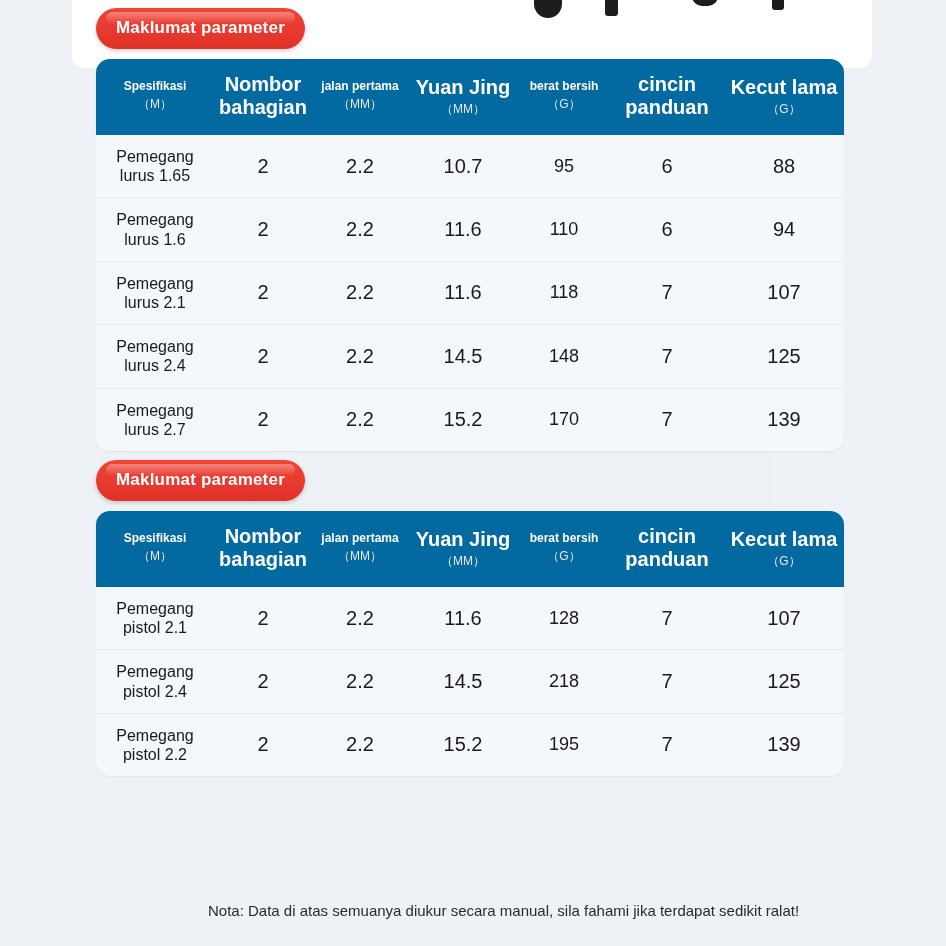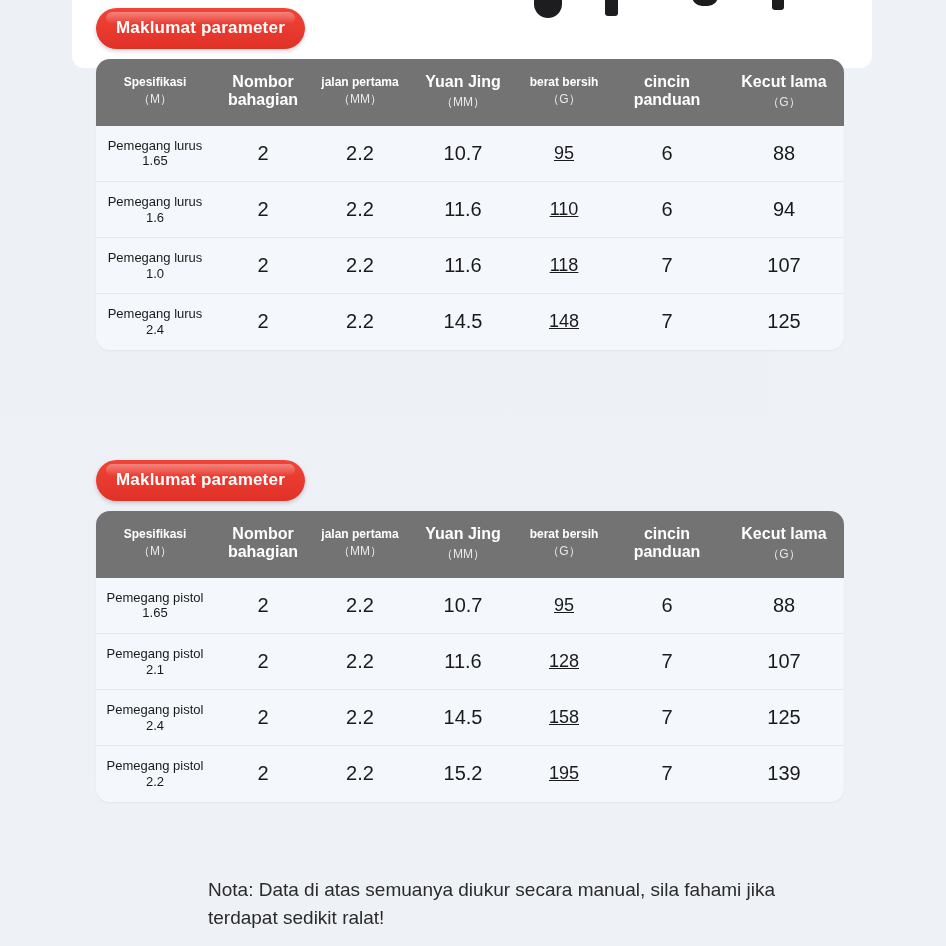--- a/index.html
+++ b/index.html
@@ -84,7 +84,7 @@
     table-layout: fixed;
   }
   table.spec thead th {
-    background: #737373;
+    background: #0369a1;
     color: #ffffff;
     font-weight: bold;
     padding: 14px 4px 16px 4px;

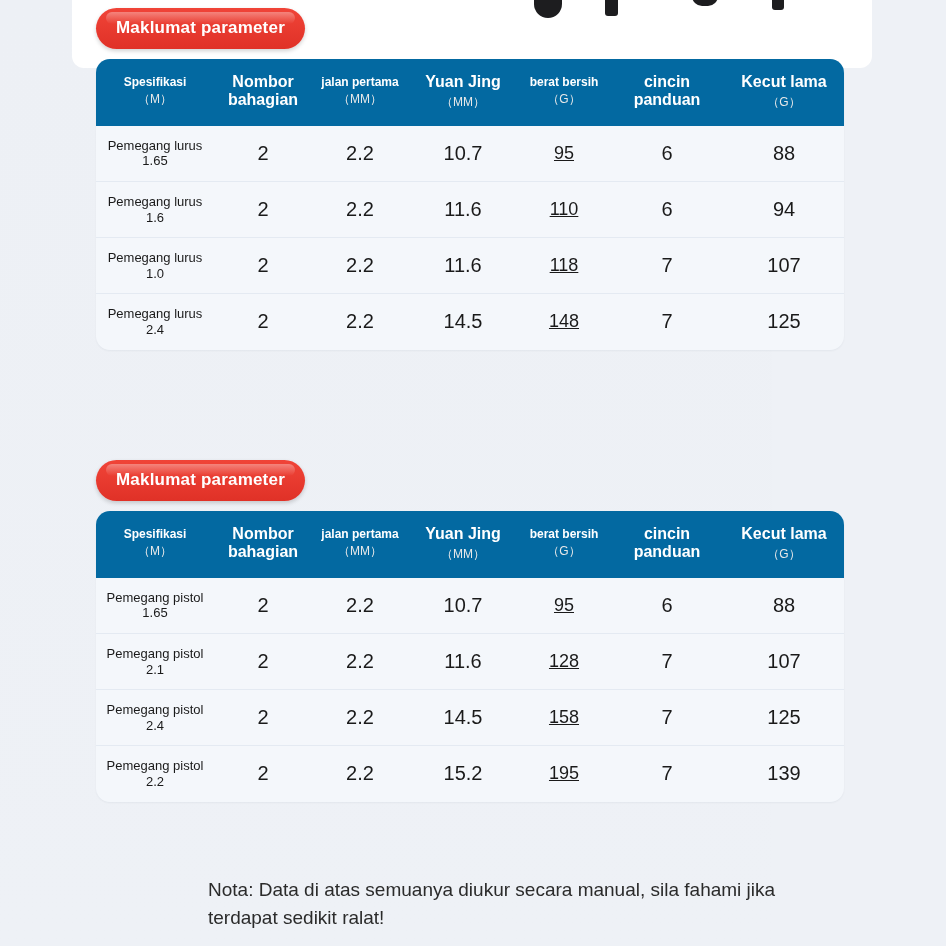--- a/index.html
+++ b/index.html
@@ -91,7 +91,7 @@
     vertical-align: middle;
     line-height: 1.15;
   }
-  .hdr-main { display: block; font-size: 16px; }
+  .hdr-main { display: block; font-size: 20px; }
   .hdr-main.small { font-size: 12px; }
   .hdr-unit { display: block; font-size: 12px; font-weight: normal; margin-top: 4px; color: #e9e9e9; }
 

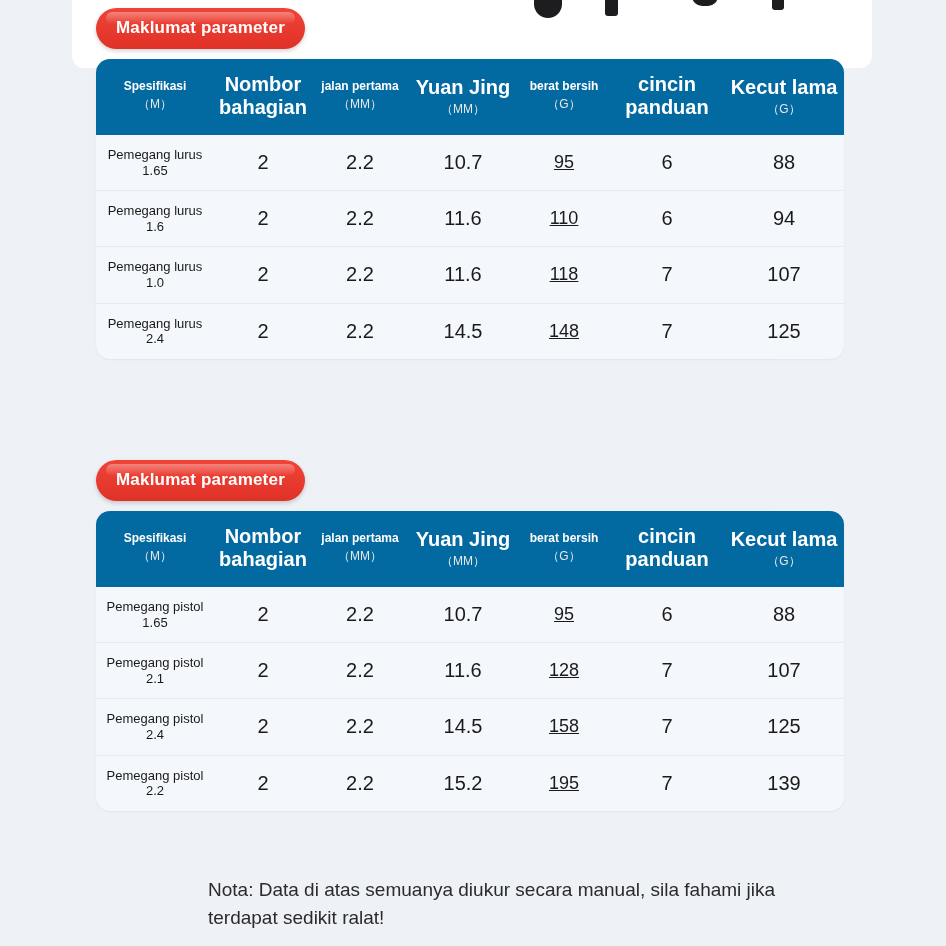--- a/index.html
+++ b/index.html
@@ -105,7 +105,7 @@
   td.spec-name {
     text-align: left;
     padding-left: 14px;
-    font-size: 13px;
+    font-size: 16px;
     line-height: 1.2;
     margin-left: 10px;
   }

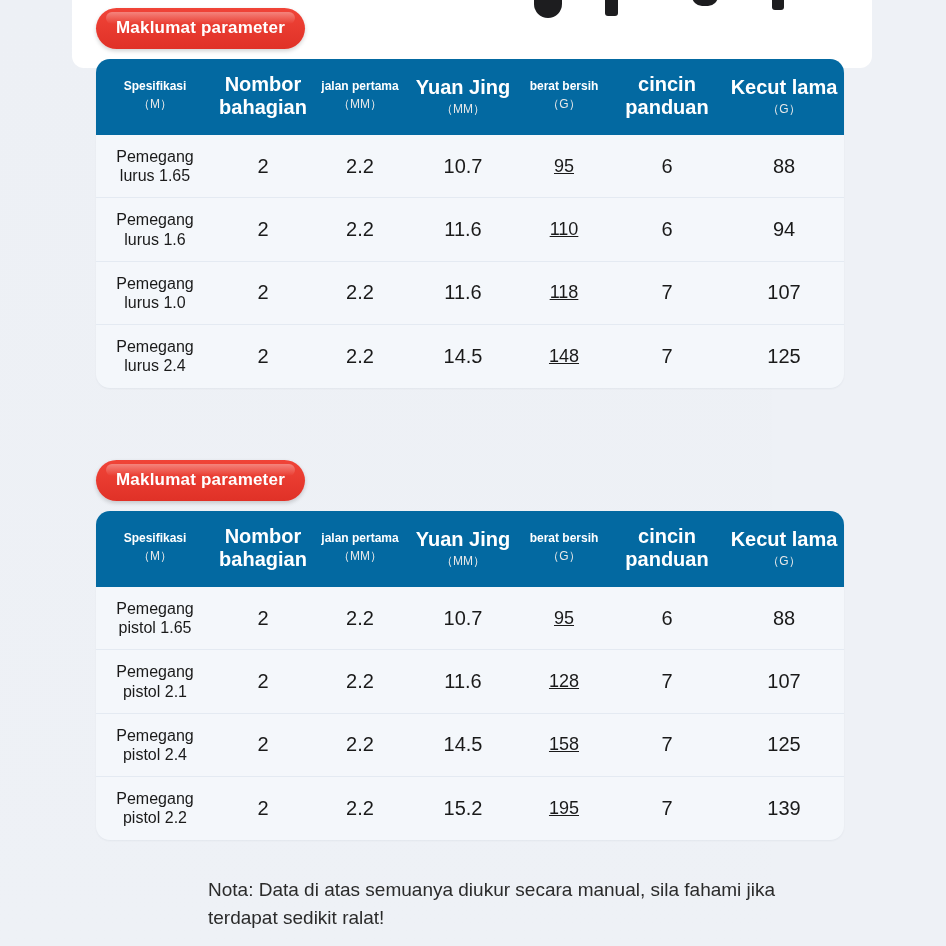--- a/index.html
+++ b/index.html
@@ -110,7 +110,7 @@
     margin-left: 10px;
   }
   td.v { font-size: 20px; }
-  td.v-sm { font-size: 18px; text-decoration: underline; }
+  td.v-sm { font-size: 18px; }
 
   col.c0 { width: 118px; }
   col.c1 { width: 98px; }

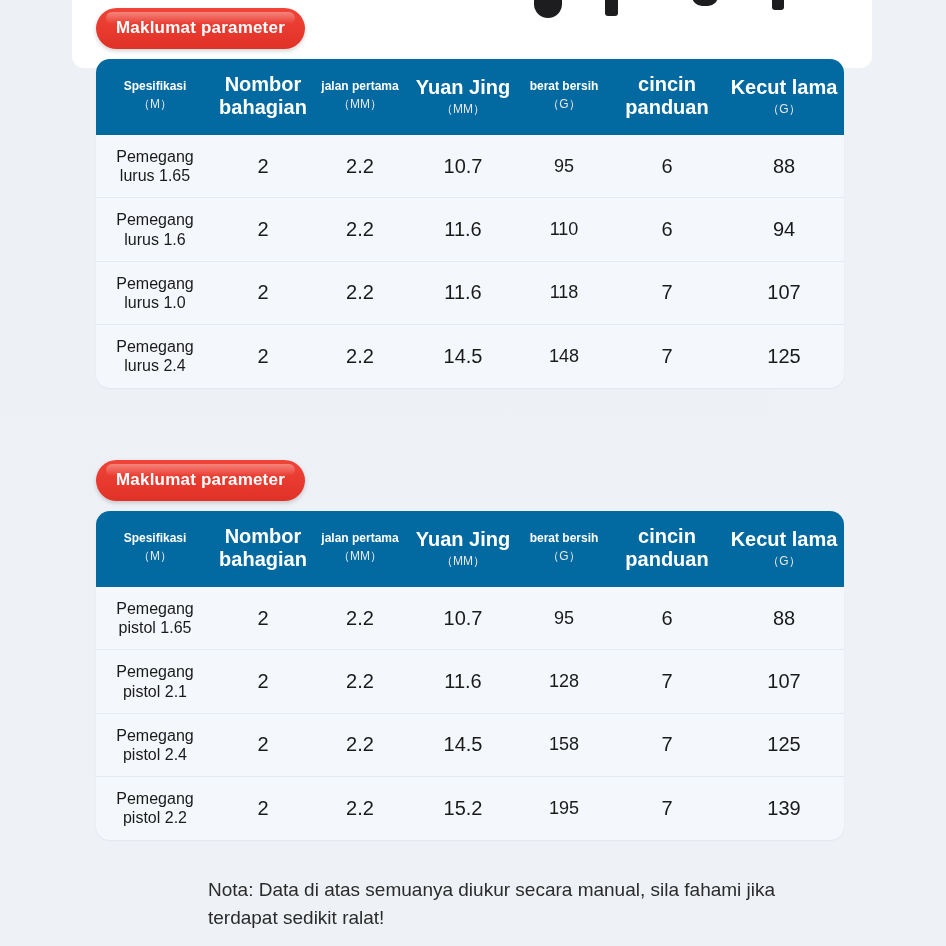--- a/index.html
+++ b/index.html
@@ -209,7 +209,7 @@
             <td class="v">94</td>
           </tr>
           <tr>
-            <td class="spec-name">Pemegang lurus 1.0</td>
+            <td class="spec-name">Pemegang lurus 2.1</td>
             <td class="v">2</td>
             <td class="v">2.2</td>
             <td class="v">11.6</td>

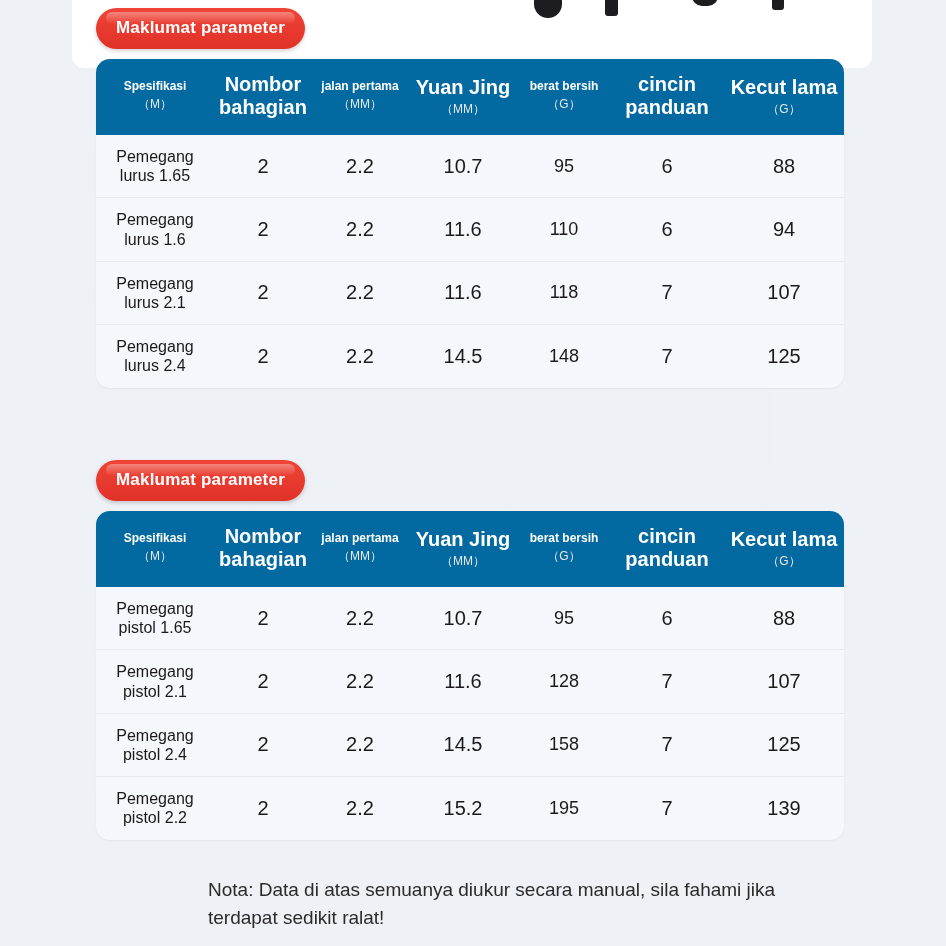--- a/index.html
+++ b/index.html
@@ -226,6 +226,15 @@
             <td class="v">7</td>
             <td class="v">125</td>
           </tr>
+          <tr>
+            <td class="spec-name">Pemegang lurus 2.7</td>
+            <td class="v">2</td>
+            <td class="v">2.2</td>
+            <td class="v">15.2</td>
+            <td class="v-sm">170</td>
+            <td class="v">7</td>
+            <td class="v">139</td>
+          </tr>
         </tbody>
       </table>
     </div>

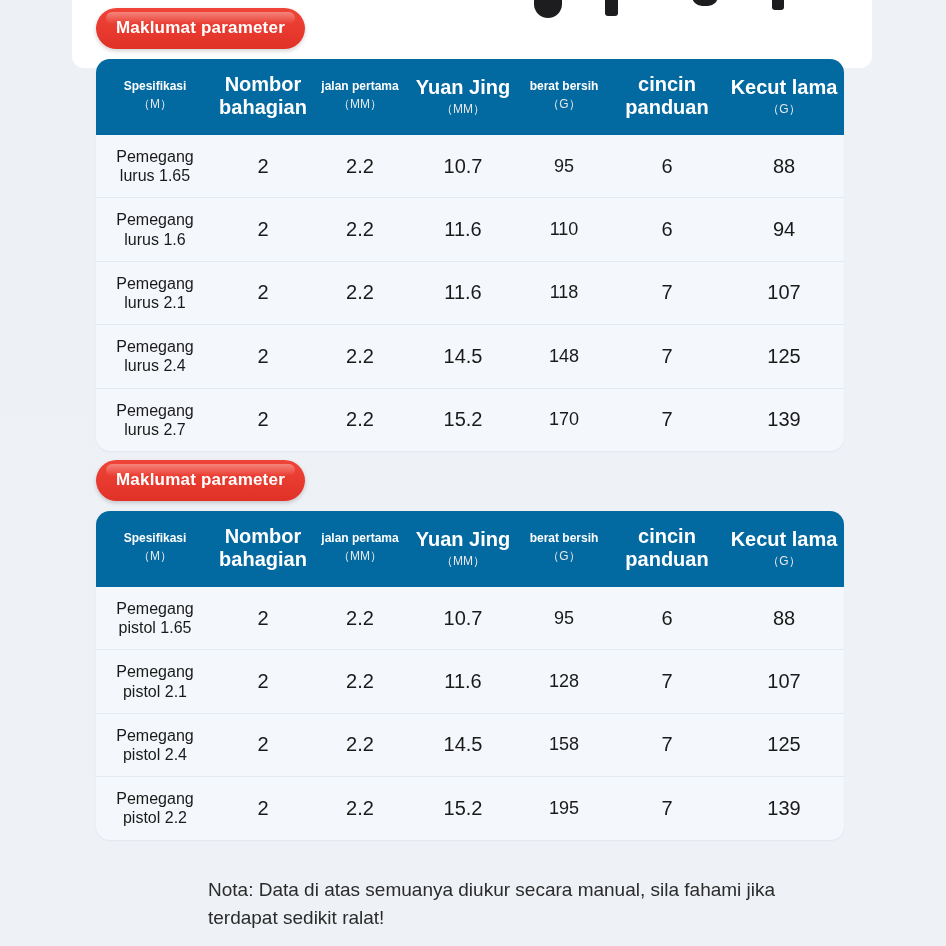--- a/index.html
+++ b/index.html
@@ -289,15 +289,6 @@
         </thead>
         <tbody>
           <tr>
-            <td class="spec-name">Pemegang pistol 1.65</td>
-            <td class="v">2</td>
-            <td class="v">2.2</td>
-            <td class="v">10.7</td>
-            <td class="v-sm">95</td>
-            <td class="v">6</td>
-            <td class="v">88</td>
-          </tr>
-          <tr>
             <td class="spec-name">Pemegang pistol 2.1</td>
             <td class="v">2</td>
             <td class="v">2.2</td>

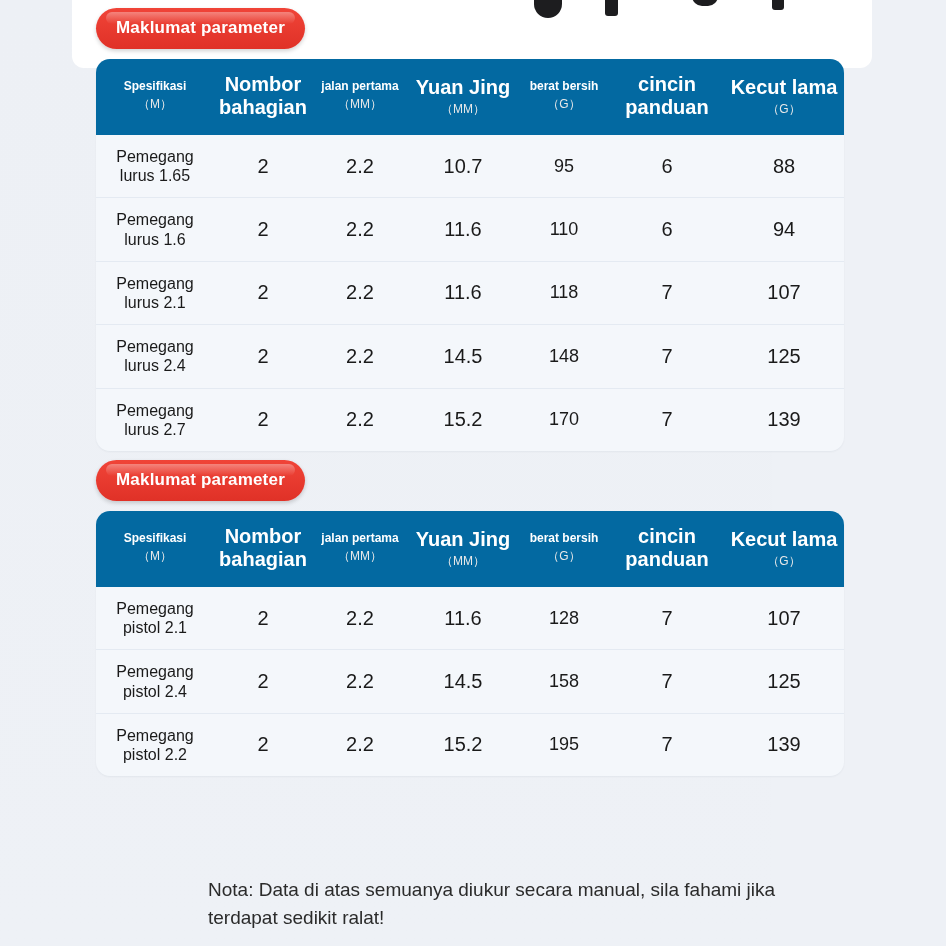--- a/index.html
+++ b/index.html
@@ -302,7 +302,7 @@
             <td class="v">2</td>
             <td class="v">2.2</td>
             <td class="v">14.5</td>
-            <td class="v-sm">158</td>
+            <td class="v-sm">218</td>
             <td class="v">7</td>
             <td class="v">125</td>
           </tr>

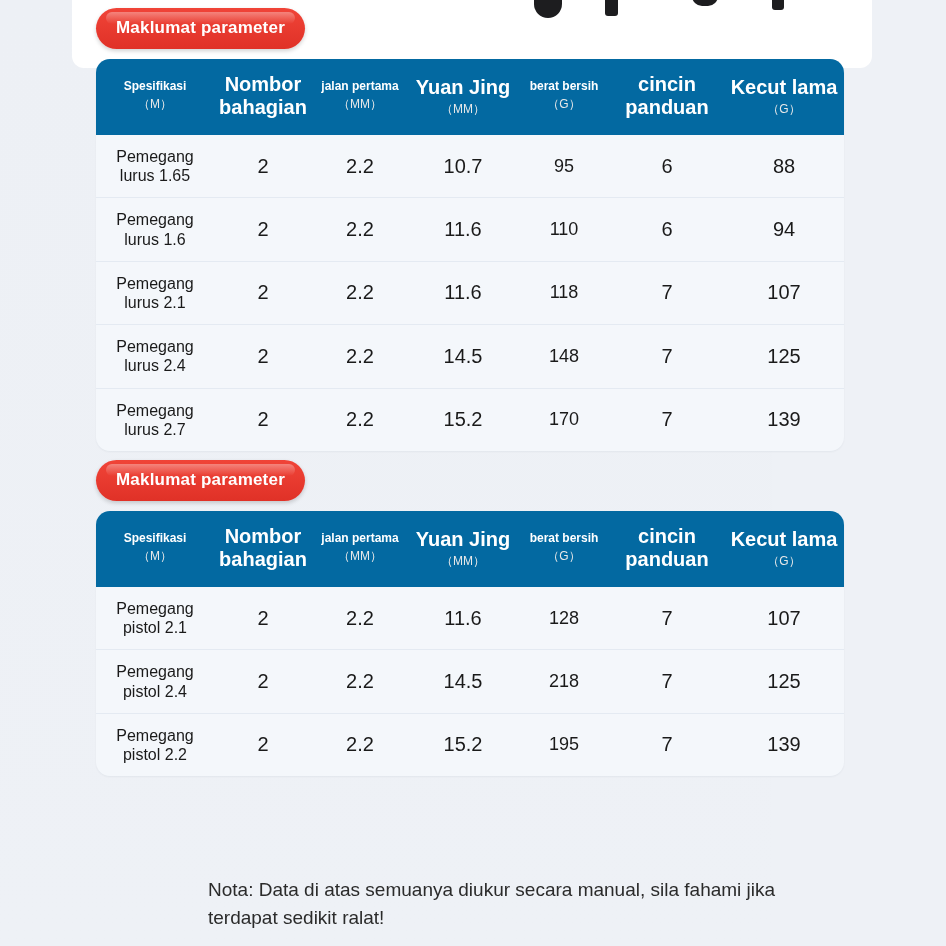--- a/index.html
+++ b/index.html
@@ -123,9 +123,9 @@
   .note {
     position: absolute;
     left: 208px;
-    top: 876px;
+    top: 900px;
     width: 640px;
-    font-size: 19px;
+    font-size: 15px;
     color: #2b2b2b;
     line-height: 1.45;
   }

